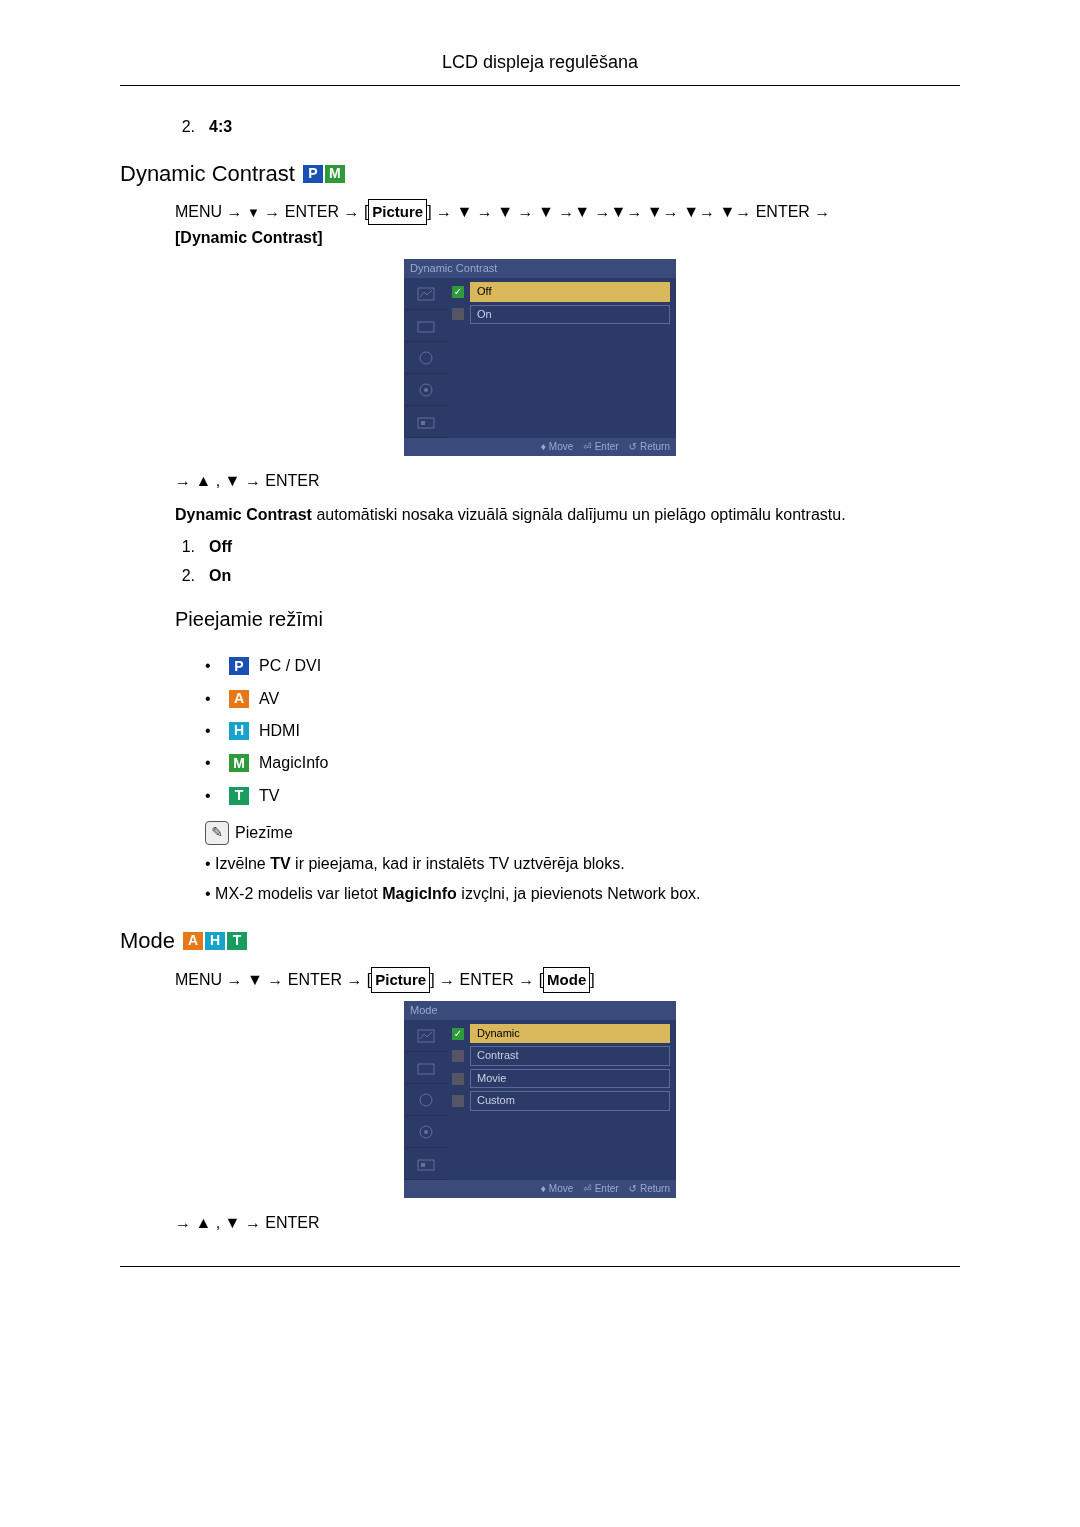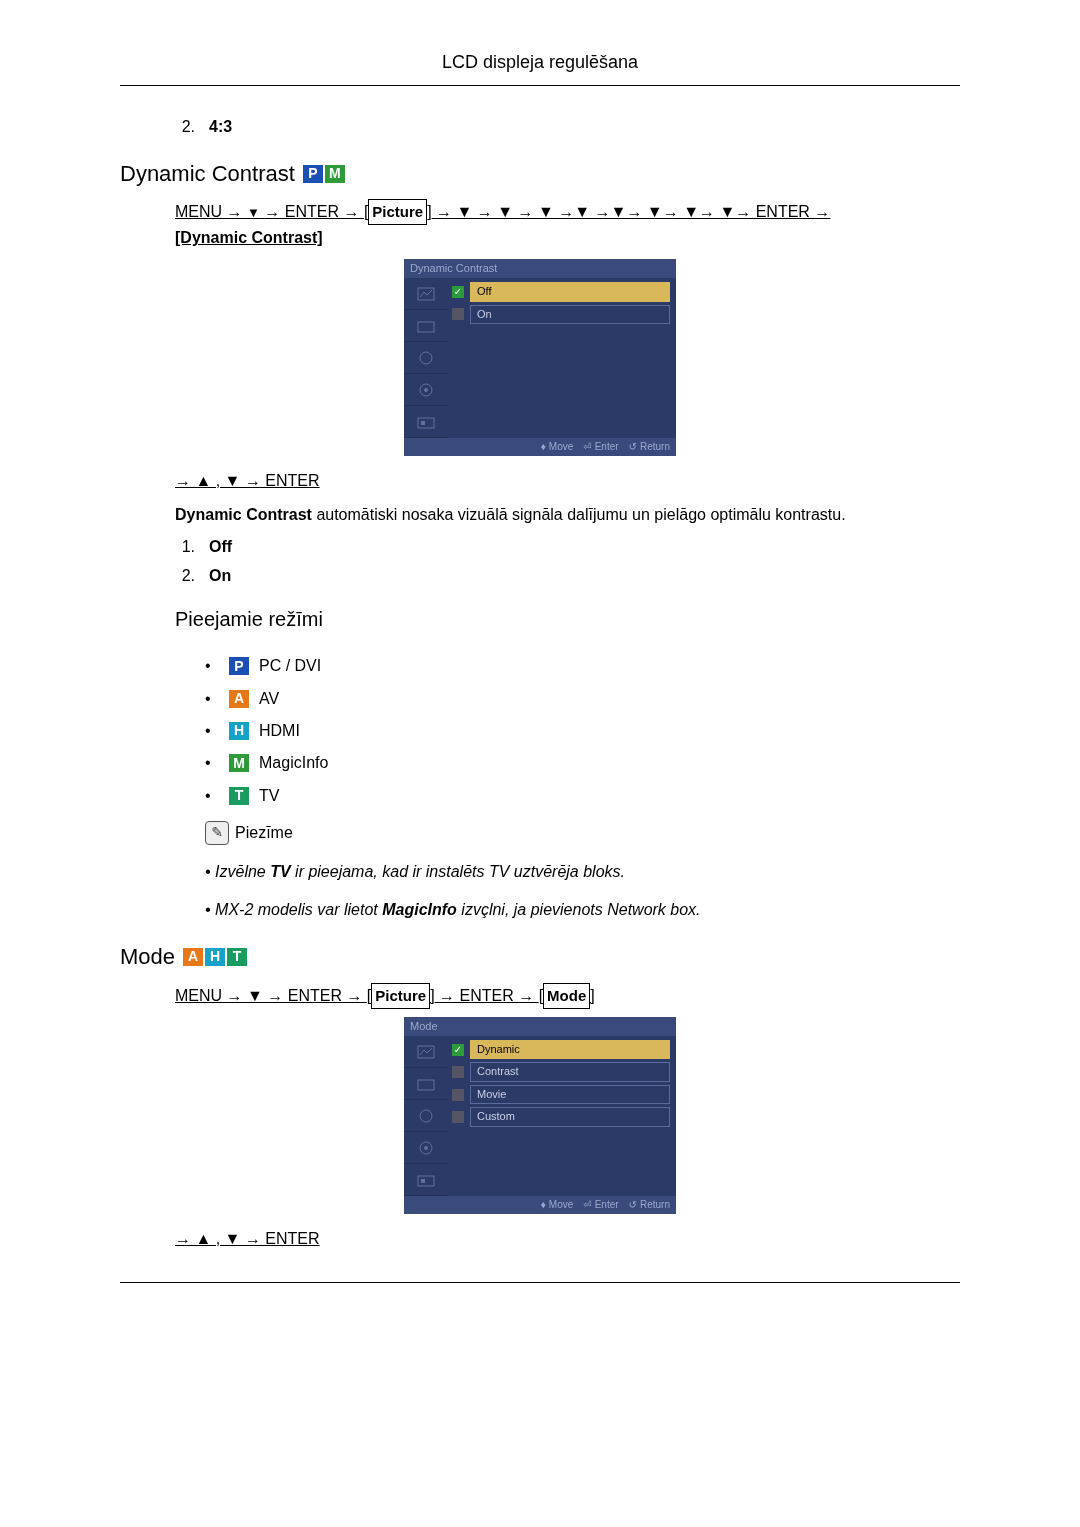--- a/index.html
+++ b/index.html
@@ -73,7 +73,6 @@
     margin: 6px 0;
     font-size: 16px;
     line-height: 1.6;
-    text-decoration: underline;
   }
   .nav-seq .k { display: inline; }
   .tri-down { font-size: 13px; }

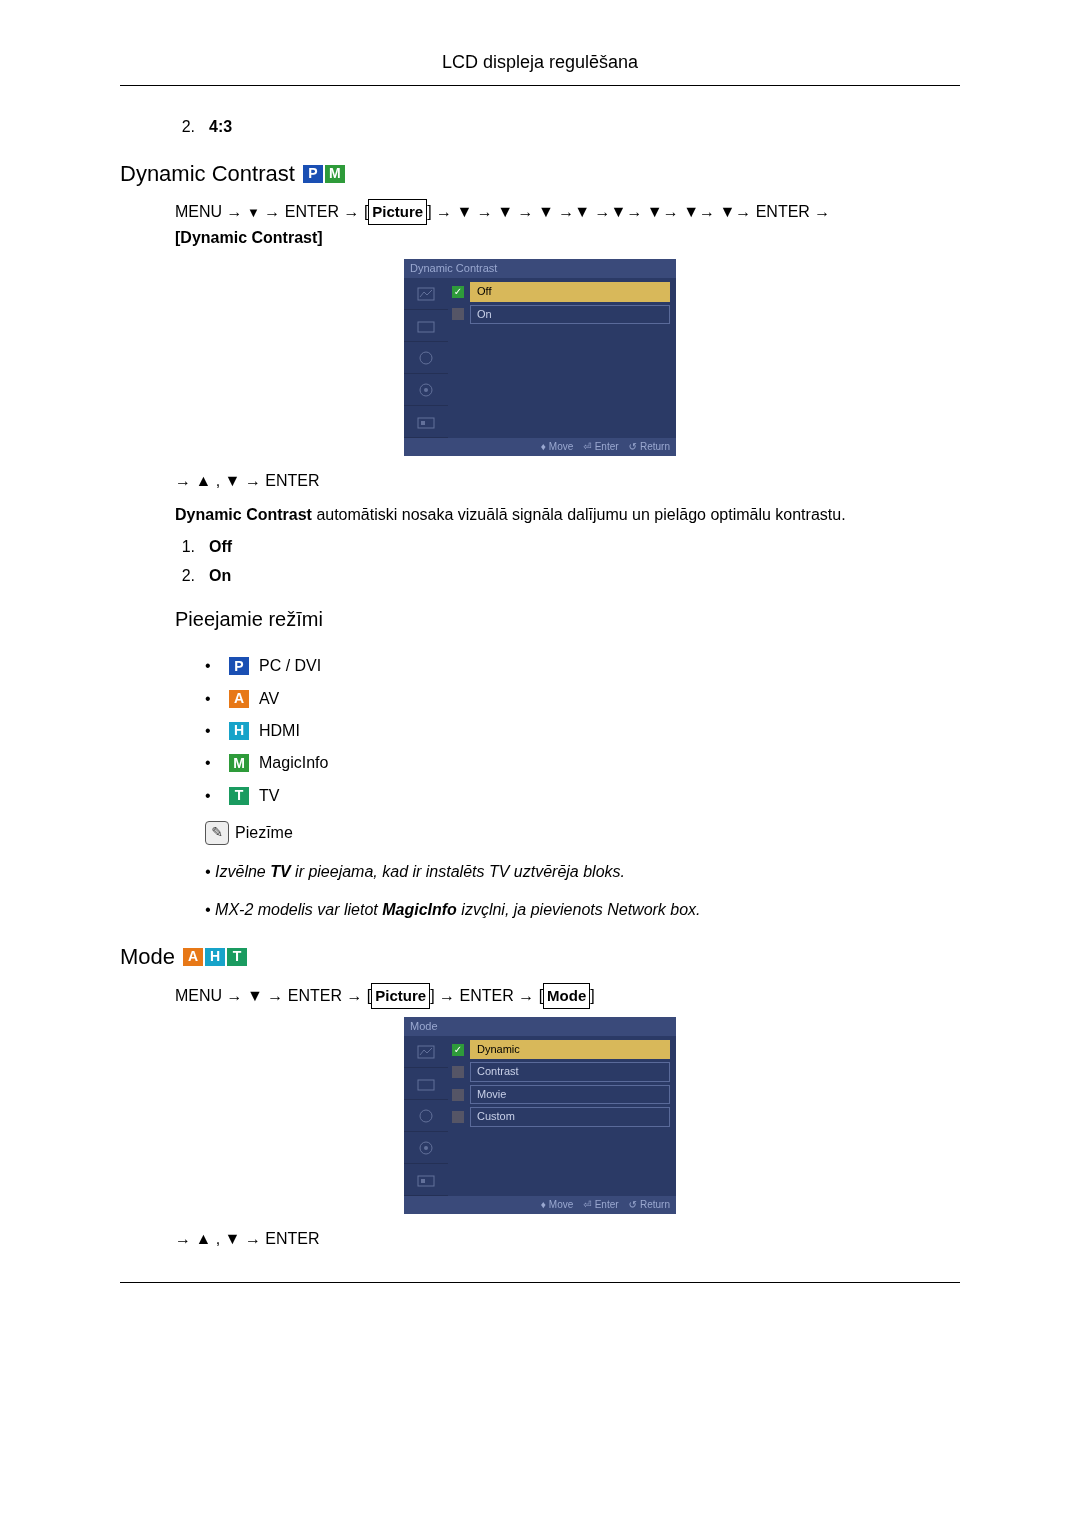--- a/index.html
+++ b/index.html
@@ -207,8 +207,7 @@
   }
   .sub-bullet {
     padding-left: 85px;
-    margin: 16px 0;
-    font-style: italic;
+    margin: 8px 0;
   }
   .sub-bullet::before {
     content: "•   ";

